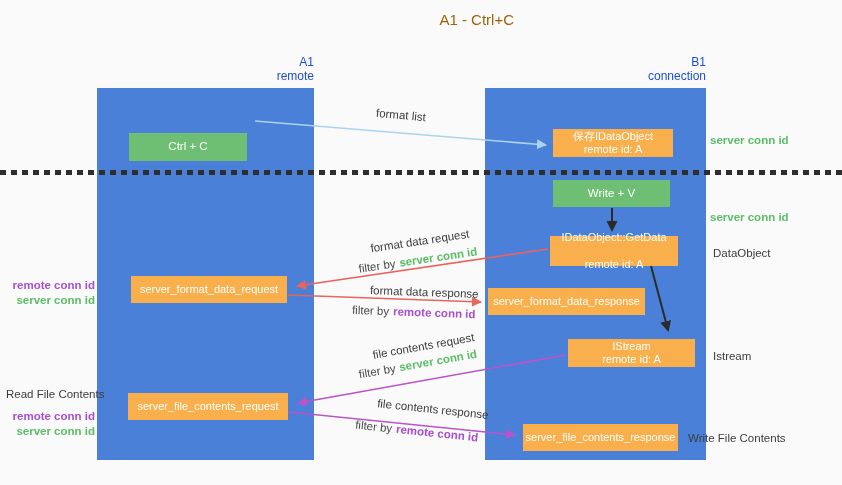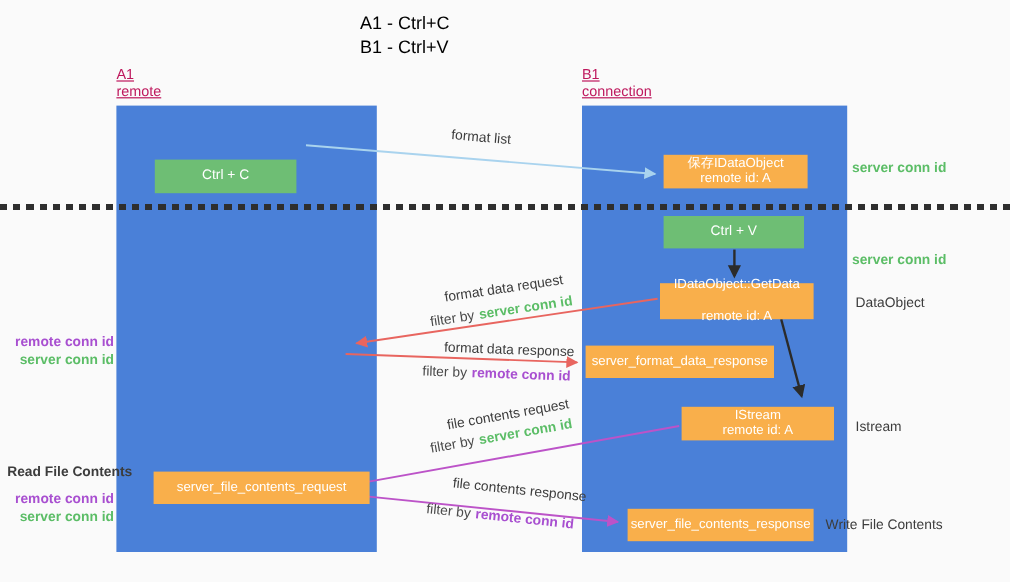--- a/index.html
+++ b/index.html
@@ -11,7 +11,7 @@
   }
   .title {
     position:absolute; left:300px; top:10px; width:214px;
-    text-align:left; font-size:15px; line-height:20px; color:#000000;
+    text-align:right; font-size:15px; line-height:20px; color:#a16207;
   }
   .col-header { position:absolute; text-align:left; font-size:12px; line-height:14px; color:#be185d;text-decoration:underline; }
   .col-header.left  { left:97px;  top:55px; width:217px; }

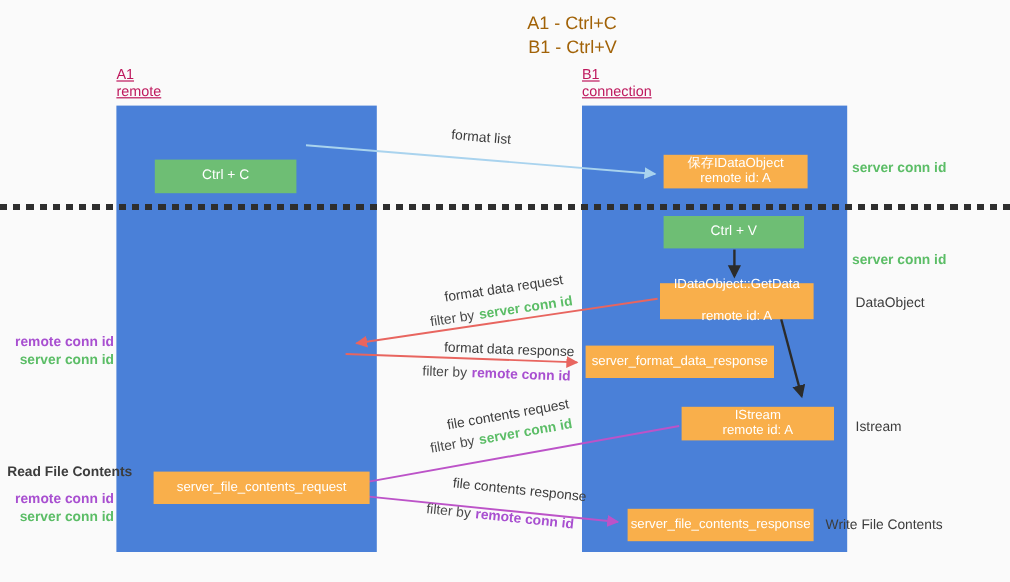--- a/index.html
+++ b/index.html
@@ -52,7 +52,6 @@
 
   <div class="title">
     <div>A1 - Ctrl+C</div>
-    <div>B1 - Ctrl+V</div>
   </div>
 
   <div class="col-header left">

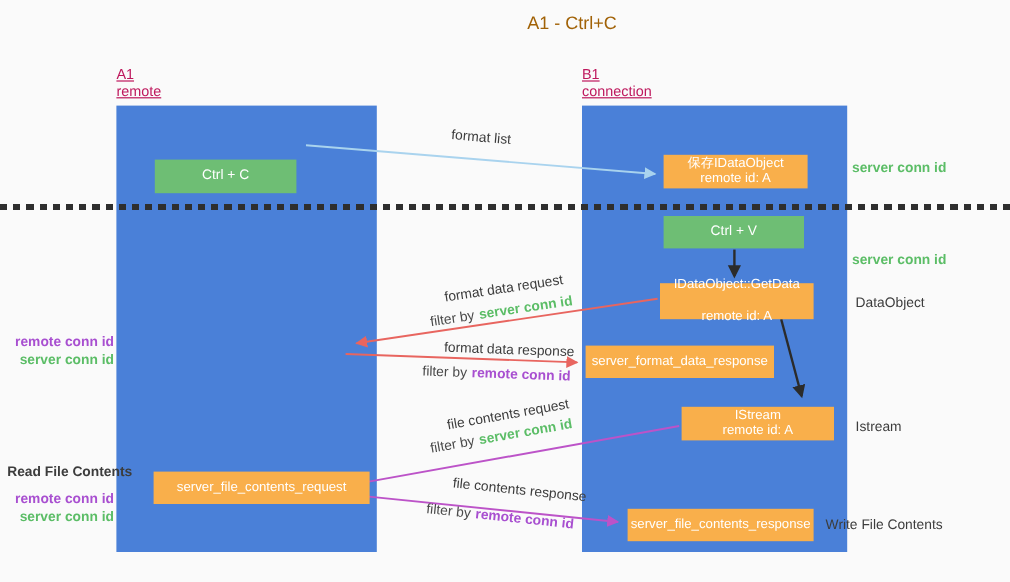--- a/index.html
+++ b/index.html
@@ -13,7 +13,7 @@
     position:absolute; left:300px; top:10px; width:214px;
     text-align:right; font-size:15px; line-height:20px; color:#a16207;
   }
-  .col-header { position:absolute; text-align:left; font-size:12px; line-height:14px; color:#be185d;text-decoration:underline; }
+  .col-header { position:absolute; text-align:right; font-size:12px; line-height:14px; color:#1d4ed8; }
   .col-header.left  { left:97px;  top:55px; width:217px; }
   .col-header.right { left:485px; top:55px; width:221px; }
 

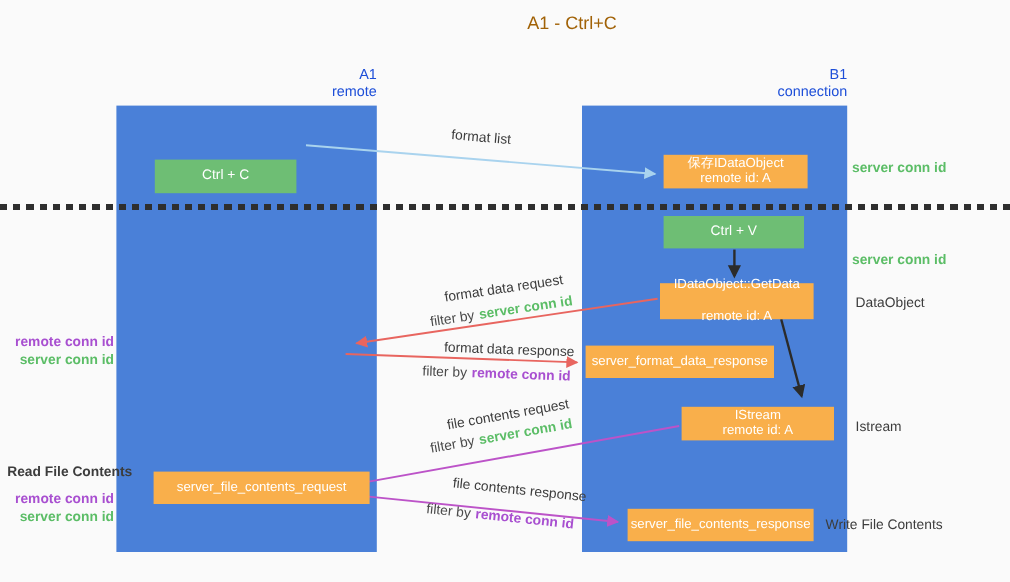--- a/index.html
+++ b/index.html
@@ -102,7 +102,7 @@
   </div>
 
   <div class="node green" style="left:553px; top:180px; width:117px; height:27px;">
-    <div>Ctrl + V</div>
+    <div>Write + V</div>
   </div>
 
   <div class="node orange" style="left:550px; top:236px; width:128px; height:30px; font-size:11px;gap:13px;">

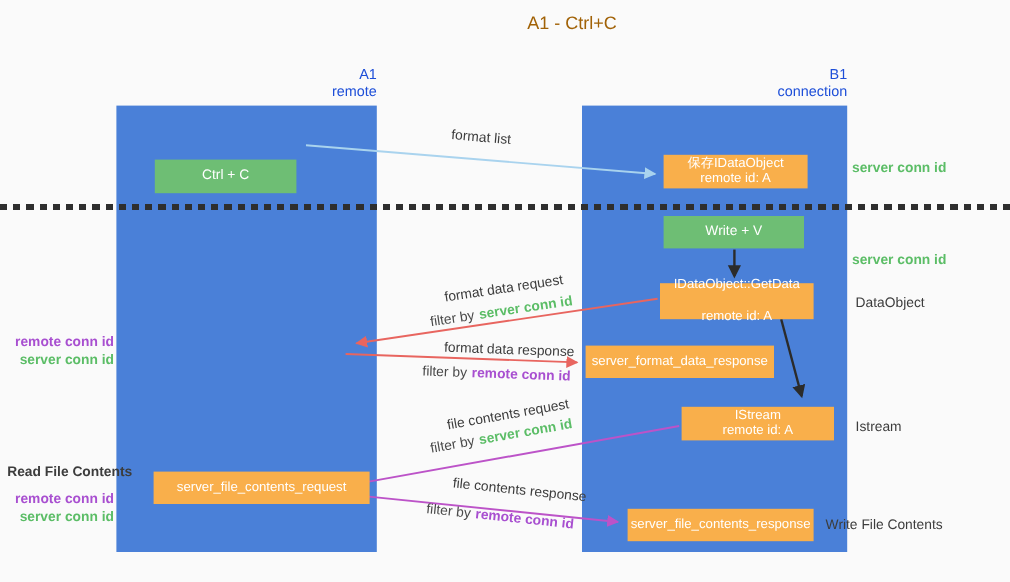--- a/index.html
+++ b/index.html
@@ -110,6 +110,9 @@
     <div>remote id: A</div>
   </div>
 
+  <div class="node orange" style="left:131px; top:276px; width:156px; height:27px; font-size:11px;">
+    <div>server_format_data_request</div>
+  </div>
 
   <div class="node orange" style="left:488px; top:288px; width:157px; height:27px; font-size:11px;">
     <div>server_format_data_response</div>

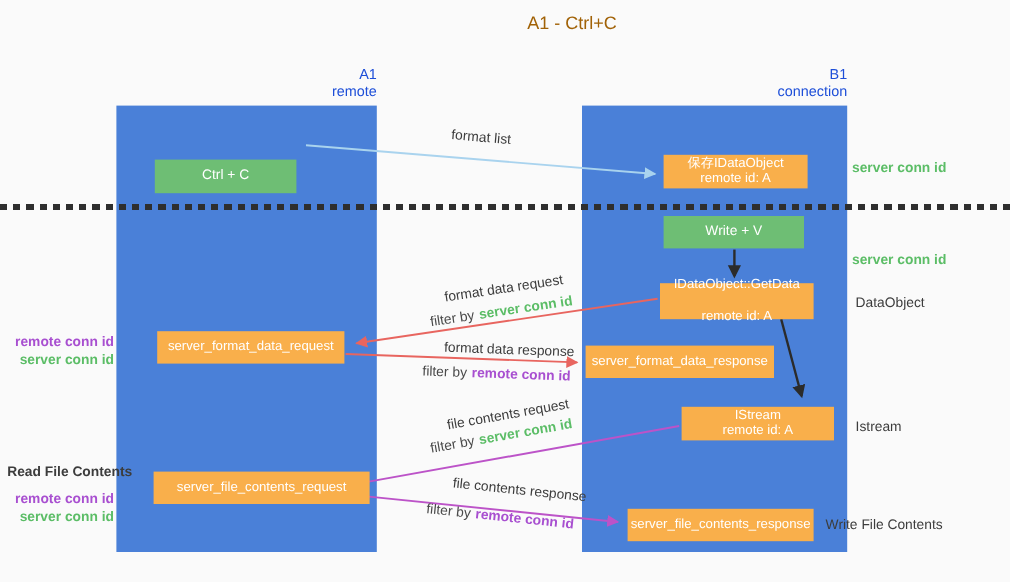--- a/index.html
+++ b/index.html
@@ -157,7 +157,7 @@
     <div class="purple-t">remote conn id</div>
     <div class="green-t">server conn id</div>
   </div>
-  <div class="side plain" style="left:6px; top:387px;font-weight:bold;">Read File Contents</div>
+  <div class="side plain" style="left:6px; top:387px;">Read File Contents</div>
   <div class="side pair" style="left:10px; top:409px;">
     <div class="purple-t">remote conn id</div>
     <div class="green-t">server conn id</div>

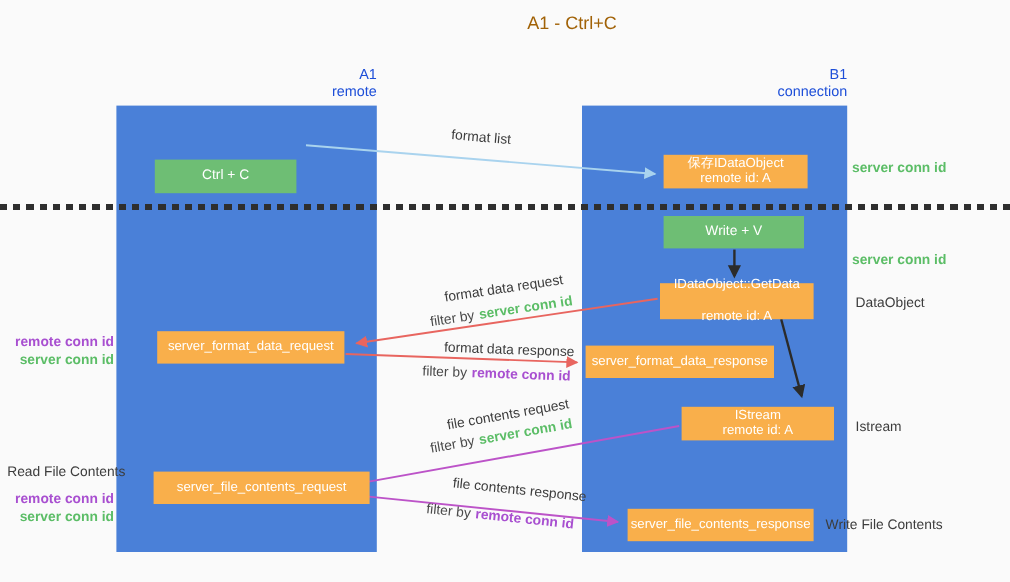--- a/index.html
+++ b/index.html
@@ -123,7 +123,7 @@
     <div>remote id: A</div>
   </div>
 
-  <div class="node orange" style="left:128px; top:393px; width:180px; height:27px; font-size:11px;">
+  <div class="node orange" style="left:128px; top:393px; width:160px; height:27px; font-size:11px;">
     <div>server_file_contents_request</div>
   </div>
 

